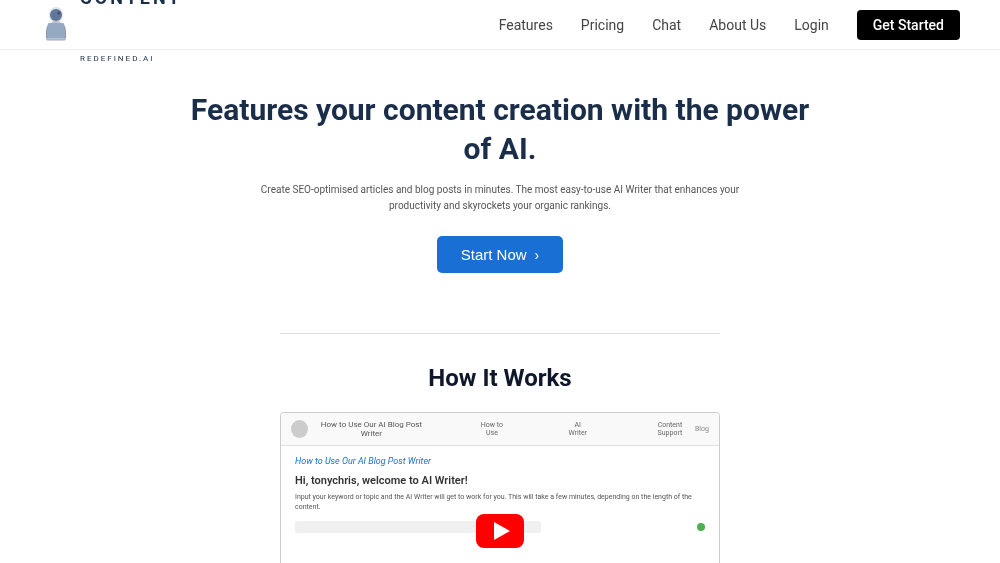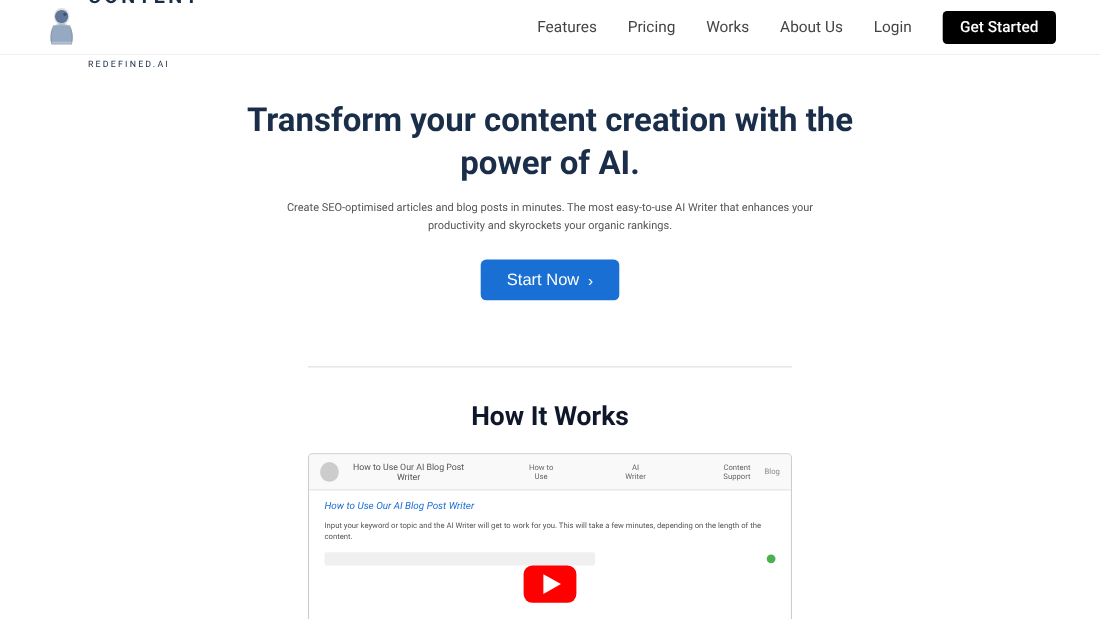--- a/index.html
+++ b/index.html
@@ -301,7 +301,7 @@
   <nav class="nav">
     <a class="nav-link" href="#">Features</a>
     <a class="nav-link" href="#">Pricing</a>
-    <a class="nav-link" href="#">Works</a>
+    <a class="nav-link" href="#">Chat</a>
     <a class="nav-link" href="#">About Us</a>
     <a class="nav-link" href="#">Login</a>
     <a class="nav-link get-started" href="#">Get Started</a>

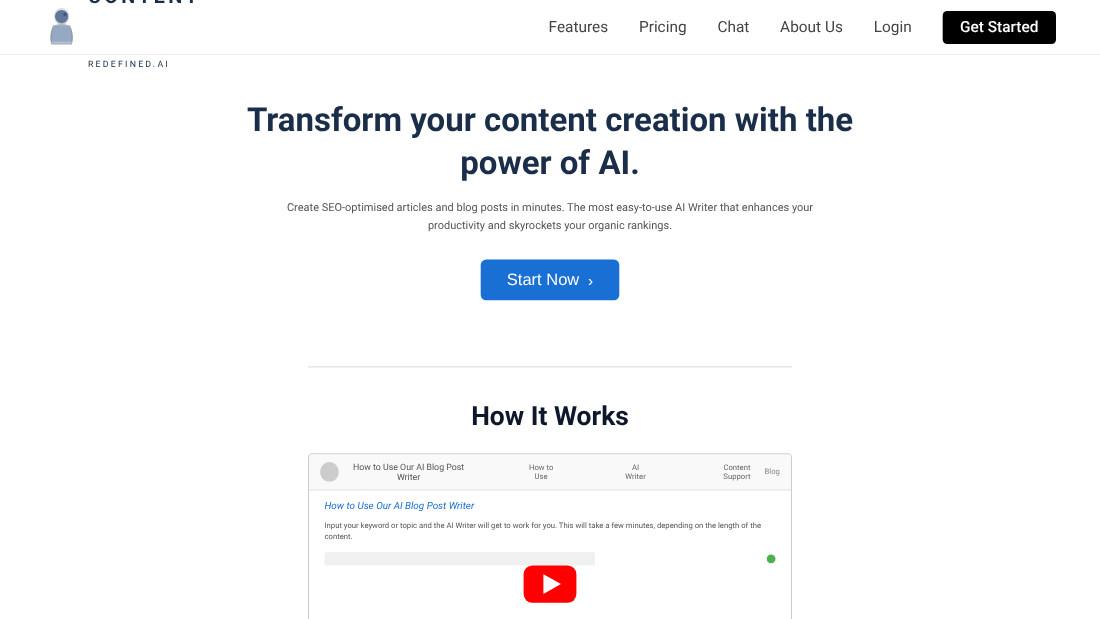--- a/index.html
+++ b/index.html
@@ -309,7 +309,7 @@
 </header>
 
 <section class="hero">
-  <h1>Transform your content creation with the power of AI.</h1>
+  <h1>Features your content creation with the power of AI.</h1>
   <p class="hero-sub">Create SEO-optimised articles and blog posts in minutes. The most easy-to-use AI Writer that enhances your productivity and skyrockets your organic rankings.</p>
   <button class="start-btn">
     <span>Start Now</span>

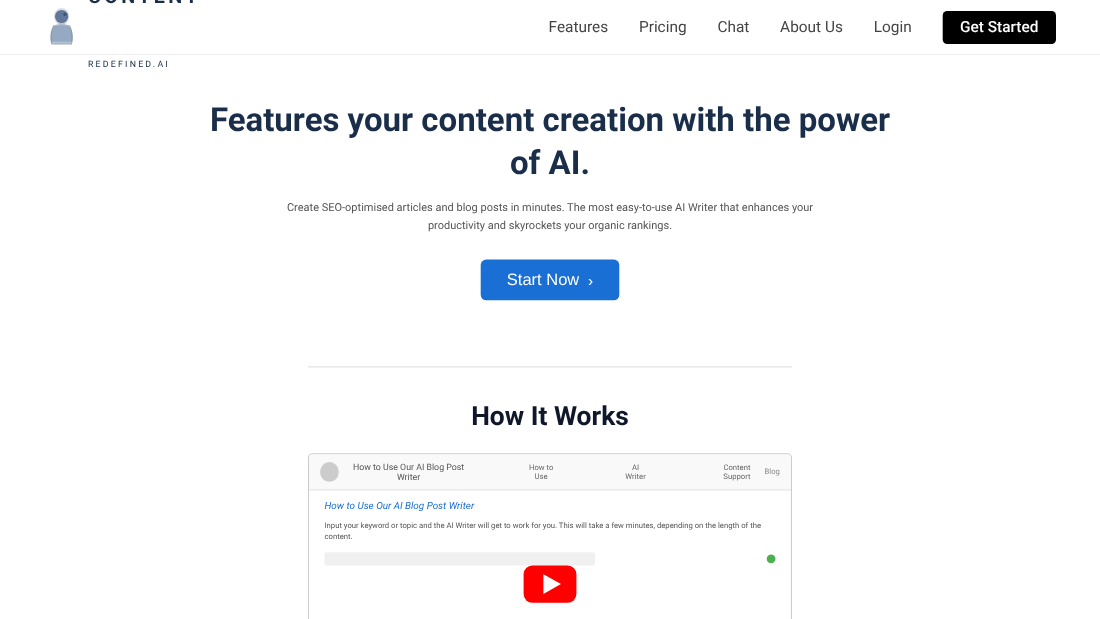--- a/index.html
+++ b/index.html
@@ -340,6 +340,7 @@
     <div class="video-inner" style="position:relative; min-height:170px;">
       <div class="video-content-area">
         <p class="video-title-text">How to Use Our AI Blog Post Writer</p>
+        <p class="video-greeting">Hi, tonychris, welcome to AI Writer!</p>
         <p class="video-body-text">Input your keyword or topic and the AI Writer will get to work for you. This will take a few minutes, depending on the length of the content.</p>
         <div class="video-input-mock"></div>
         <div class="video-green-dot"></div>

